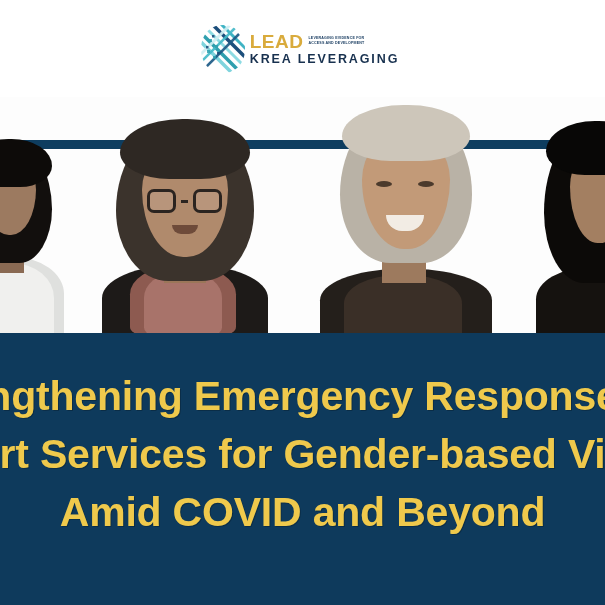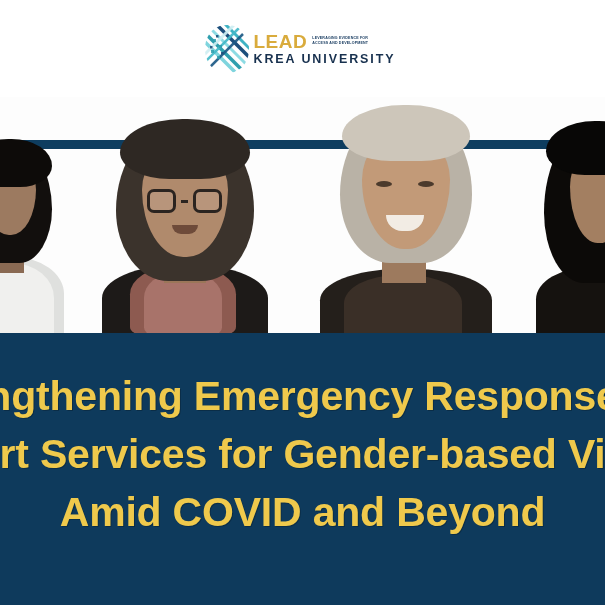--- a/index.html
+++ b/index.html
@@ -228,7 +228,7 @@
           <span class="logo-lead">LEAD</span>
           <span class="logo-tagline">LEVERAGING EVIDENCE FOR ACCESS AND DEVELOPMENT</span>
         </div>
-        <div class="logo-krea">KREA UNIVERSITY</div>
+        <div class="logo-krea">KREA LEVERAGING</div>
       </div>
 
     </div>

